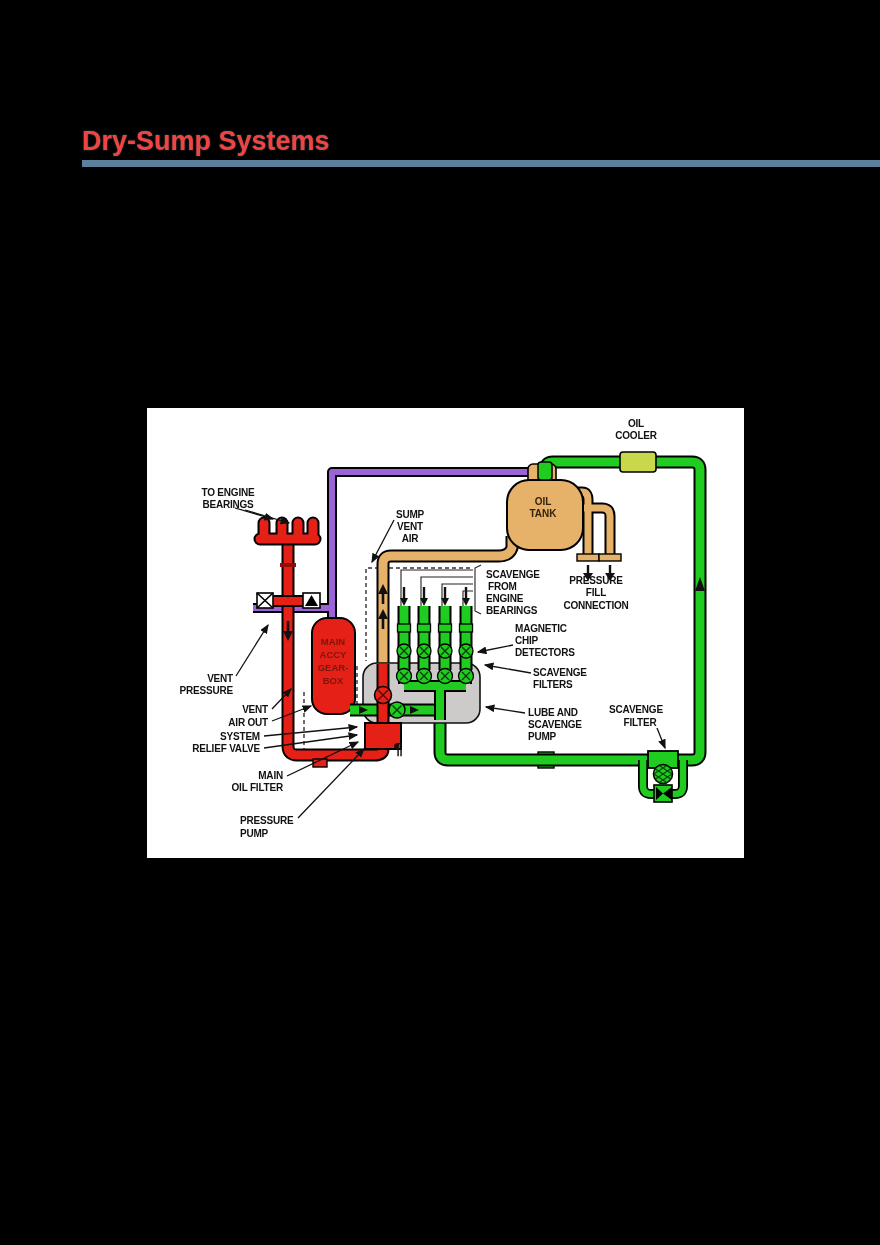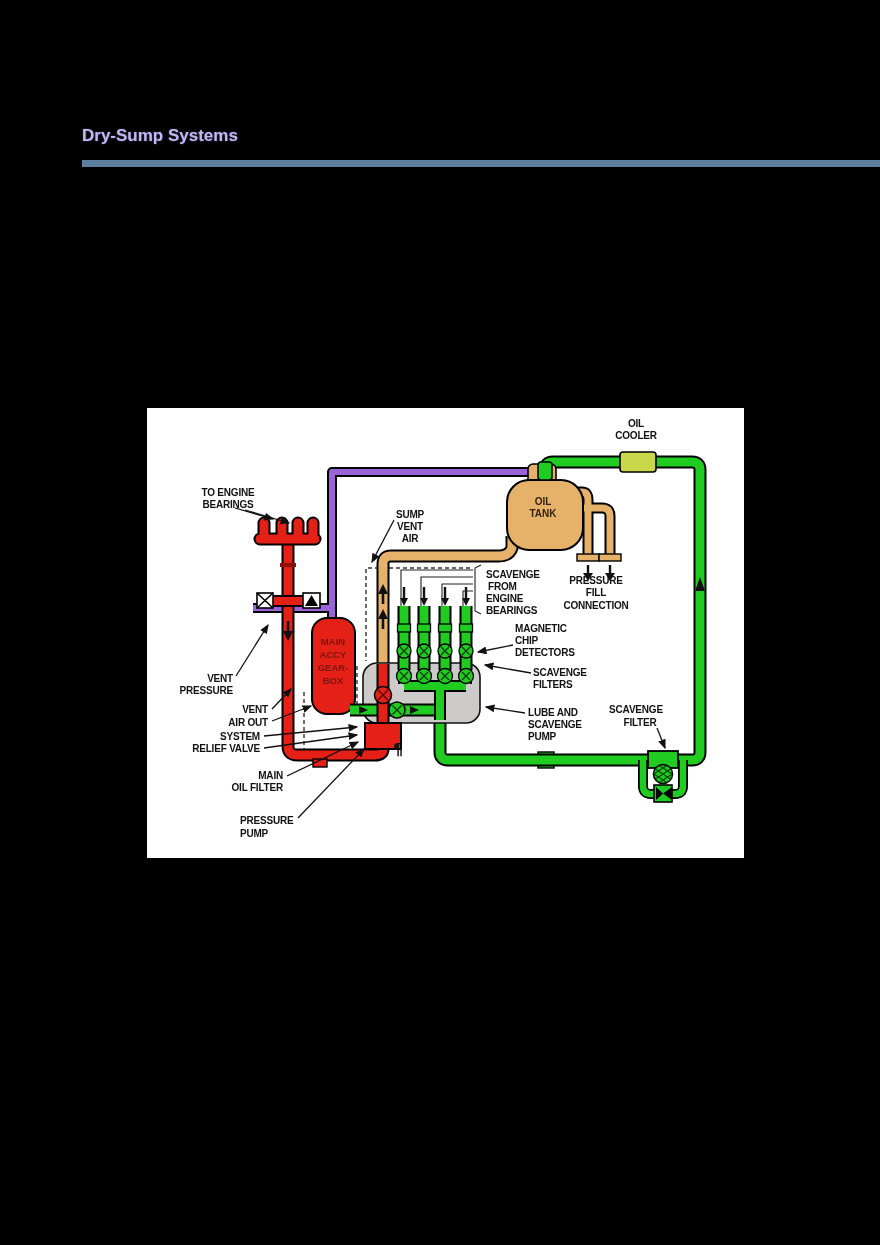--- a/index.html
+++ b/index.html
@@ -10,7 +10,7 @@
   }
   .page-title{
     position:absolute;left:82px;top:126px;
-    font-size:17px;font-weight:bold;color:#c4b5fd;
+    font-size:27px;font-weight:bold;color:#ef4444;
     letter-spacing:0px;text-shadow:0 0 2px rgba(110,110,110,.7);
     white-space:nowrap;
   }

